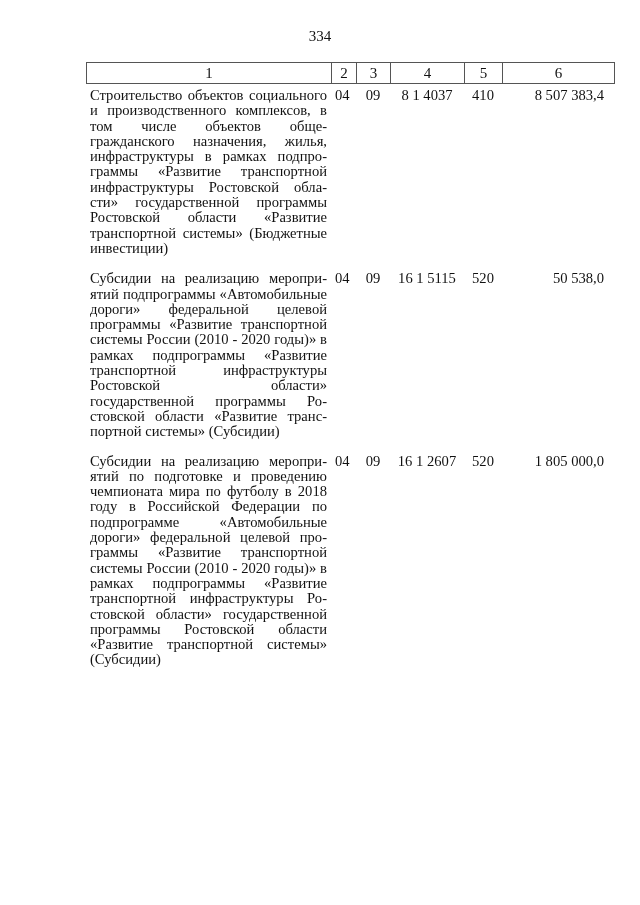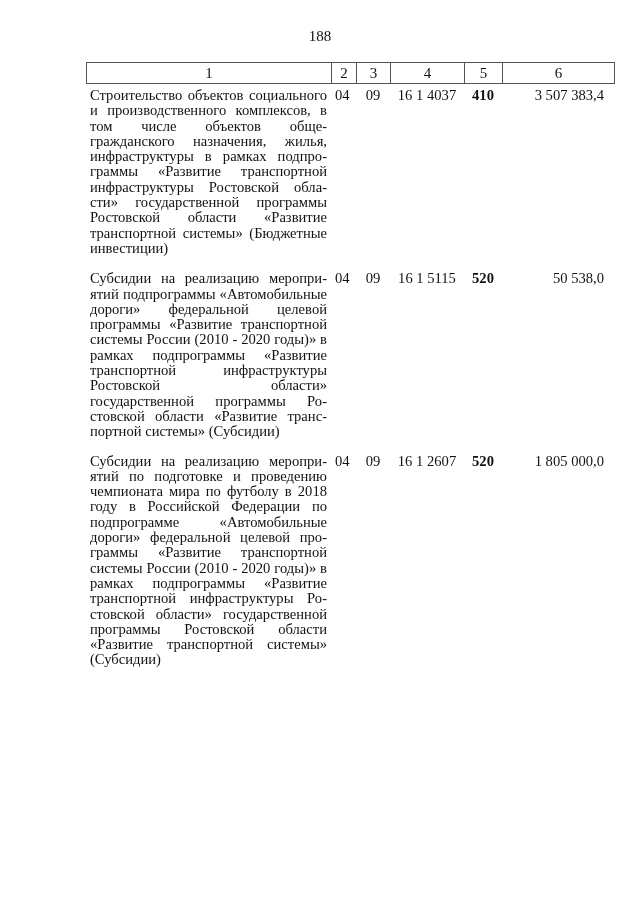--- a/index.html
+++ b/index.html
@@ -80,7 +80,7 @@
 </head>
 <body>
 
-<div class="page-number">188</div>
+<div class="page-number">334</div>
 
 <div class="header-row">
   <div class="hcell w1">1</div>

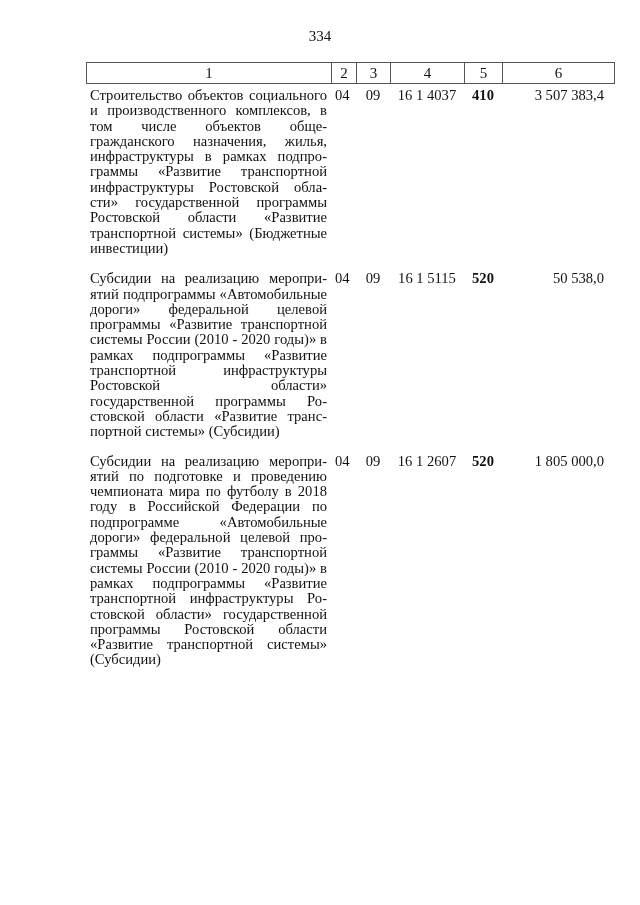--- a/index.html
+++ b/index.html
@@ -96,7 +96,7 @@
     <div class="cell desc">Строительство объектов социаль­ного и производственного комплек­сов, в том числе объектов обще­гражданского назначения, жилья, инфраструктуры в рамках подпро­граммы «Развитие транспортной инфраструктуры Ростовской обла­сти» государственной программы Ростовской области «Развитие транспортной системы» (Бюджет­ные инвестиции)</div>
     <div class="cell c2">04</div>
     <div class="cell c3">09</div>
-    <div class="cell c4">16 1 4037</div>
+    <div class="cell c4">8 1 4037</div>
     <div class="cell c5">410</div>
     <div class="cell c6">3 507 383,4</div>
   </div>

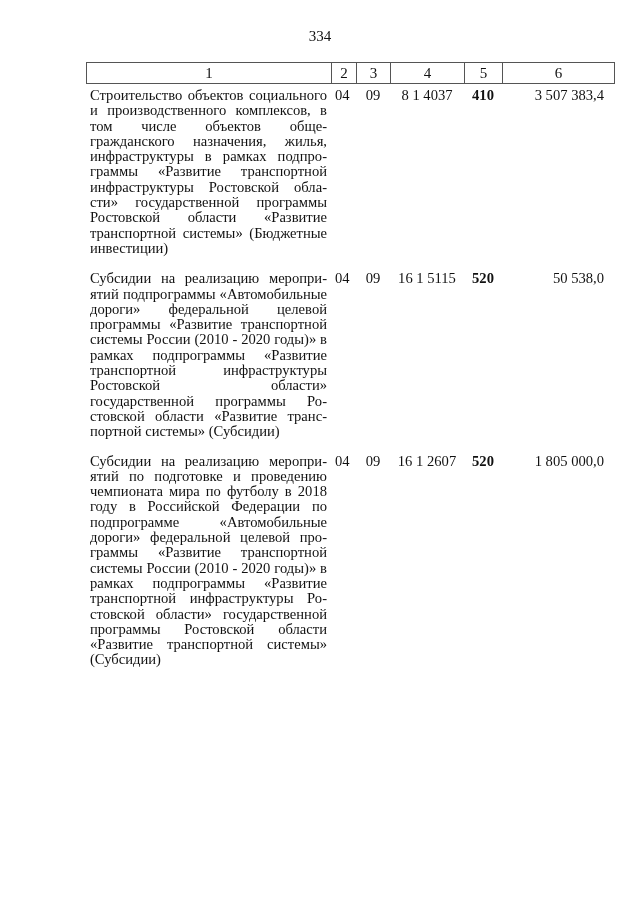--- a/index.html
+++ b/index.html
@@ -74,7 +74,7 @@
     .cell.c2 { width: 25px; padding-left: 4px; }
     .cell.c3 { width: 34px; text-align: center; }
     .cell.c4 { width: 74px; text-align: center; }
-    .cell.c5 { width: 38px; text-align: center; font-weight: bold; }
+    .cell.c5 { width: 38px; text-align: center; }
     .cell.c6 { width: 111px; text-align: right; padding-right: 9px; }
   </style>
 </head>

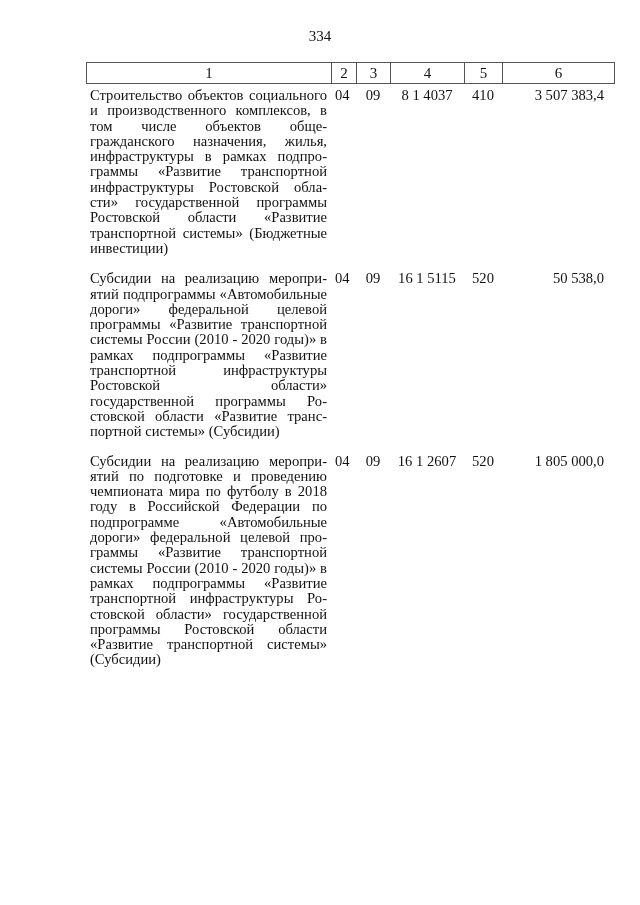--- a/index.html
+++ b/index.html
@@ -98,7 +98,7 @@
     <div class="cell c3">09</div>
     <div class="cell c4">8 1 4037</div>
     <div class="cell c5">410</div>
-    <div class="cell c6">3 507 383,4</div>
+    <div class="cell c6">8 507 383,4</div>
   </div>
   <div class="row">
     <div class="cell desc">Субсидии на реализацию меропри­ятий подпрограммы «Автомобиль­ные дороги» федеральной целевой программы «Развитие транспорт­ной системы России (2010 - 2020 годы)» в рамках подпрограммы «Развитие транспортной инфра­структуры Ростовской области» государственной программы Ро­стовской области «Развитие транс­портной системы» (Субсидии)</div>

